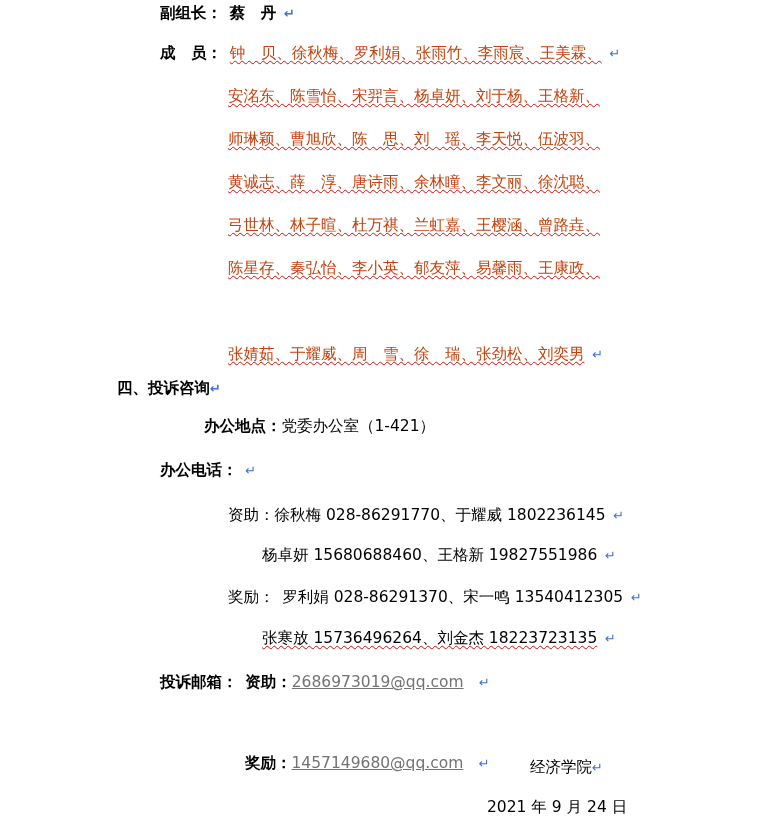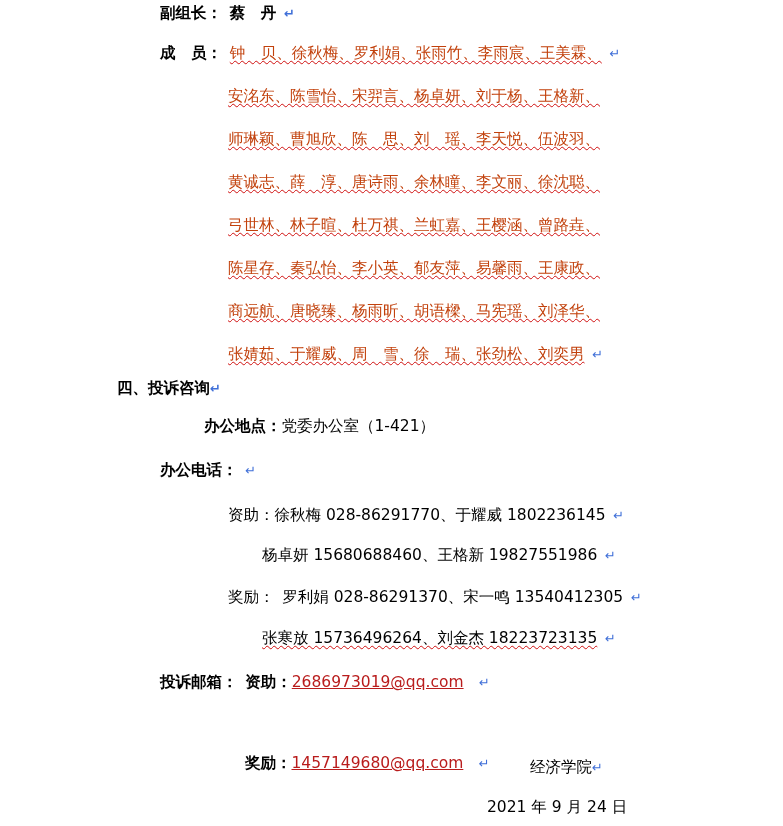--- a/index.html
+++ b/index.html
@@ -82,9 +82,6 @@
   <div class="line" style="left:228px; top:218px;">
     <span class="red squiggle">弓世林、林子暄、杜万祺、兰虹嘉、王樱涵、曾路垚、</span>
   </div>
-  <div class="line" style="left:228px; top:304px;">
-    <span class="red squiggle">商远航、唐晓臻、杨雨昕、胡语樑、马宪瑶、刘泽华、</span>
-  </div>
   <div class="line" style="left:228px; top:347px;">
     <span class="red squiggle">张婧茹、于耀威、周　雪、徐　瑞、张劲松、刘奕男</span><span class="sphalf"></span><span class="pilcrow">↵</span>
   </div>

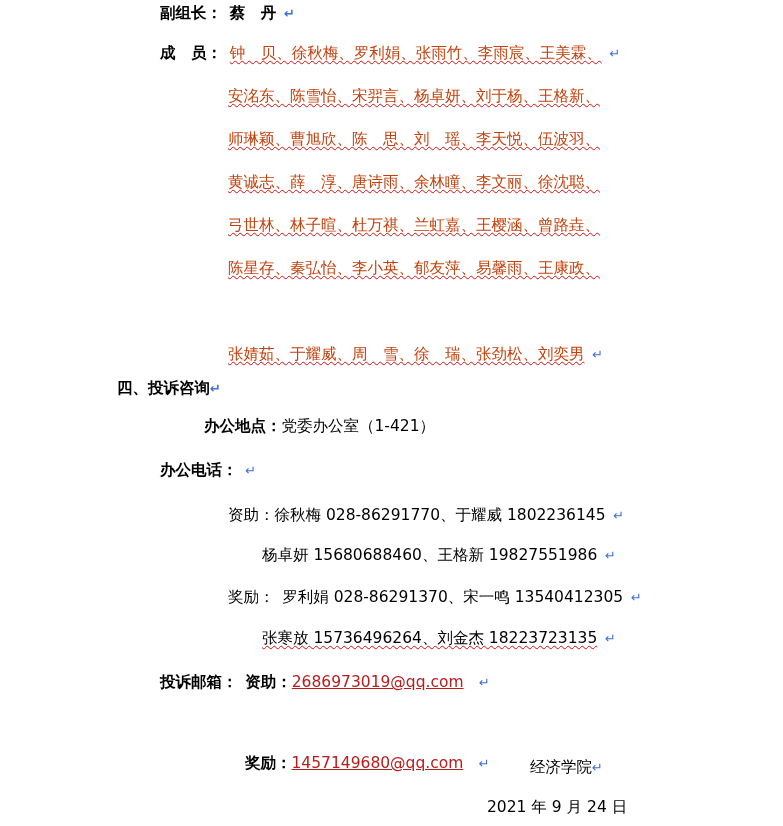--- a/index.html
+++ b/index.html
@@ -42,7 +42,7 @@
   }
   
   .link {
-    color: #b91c1c;
+    color: #737373;
     text-decoration: underline;
   }
   

